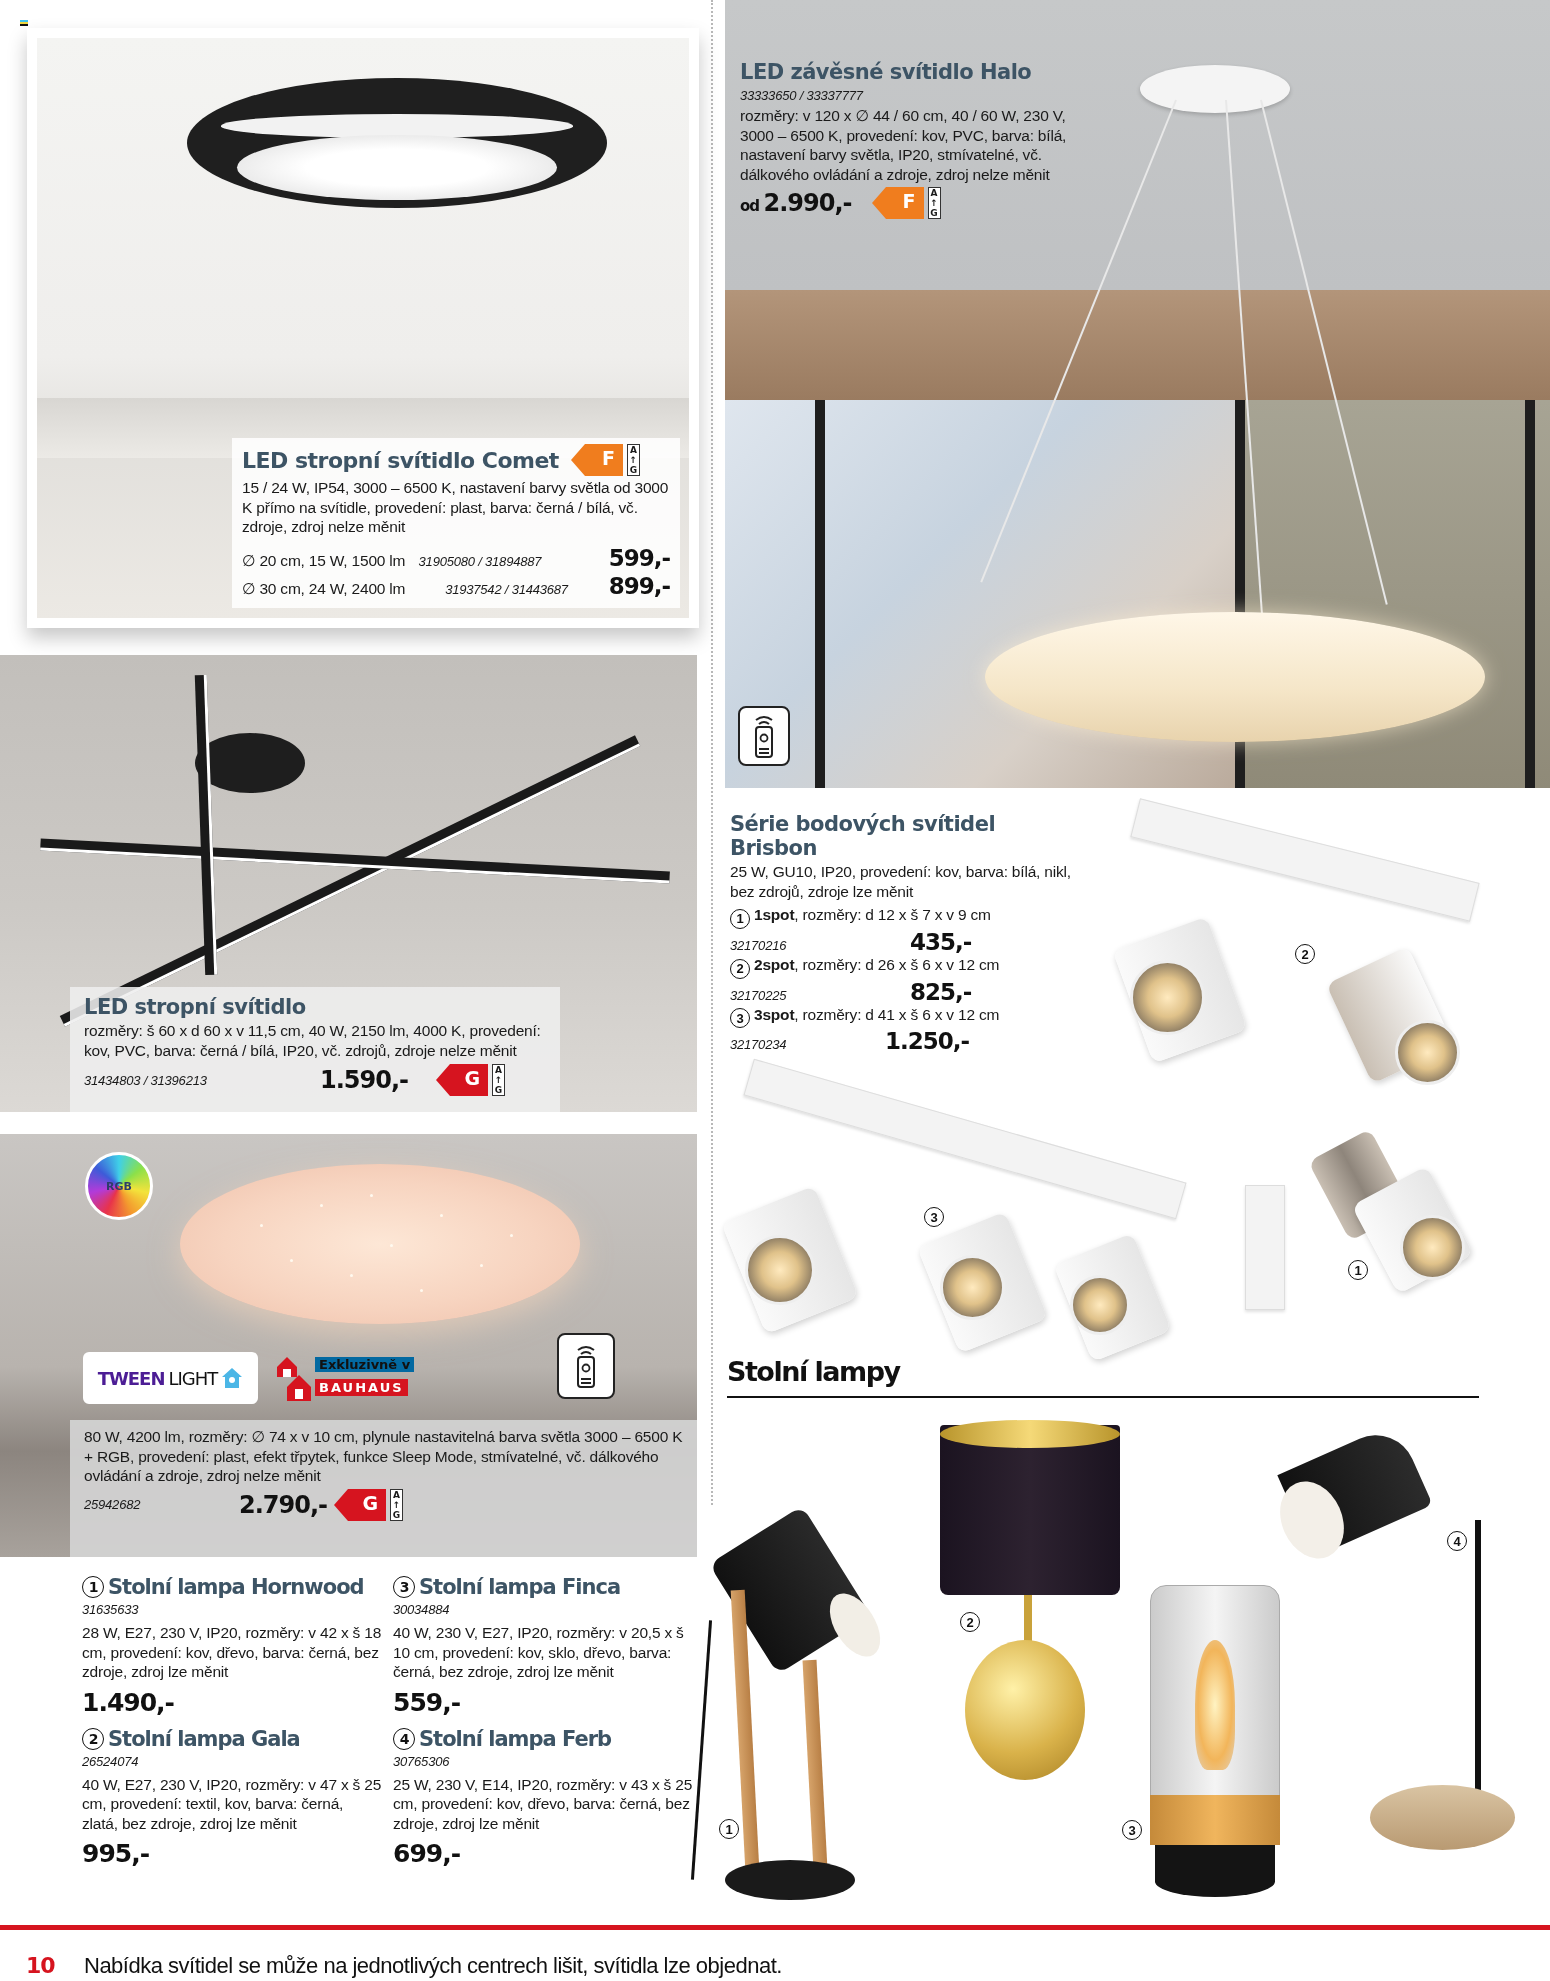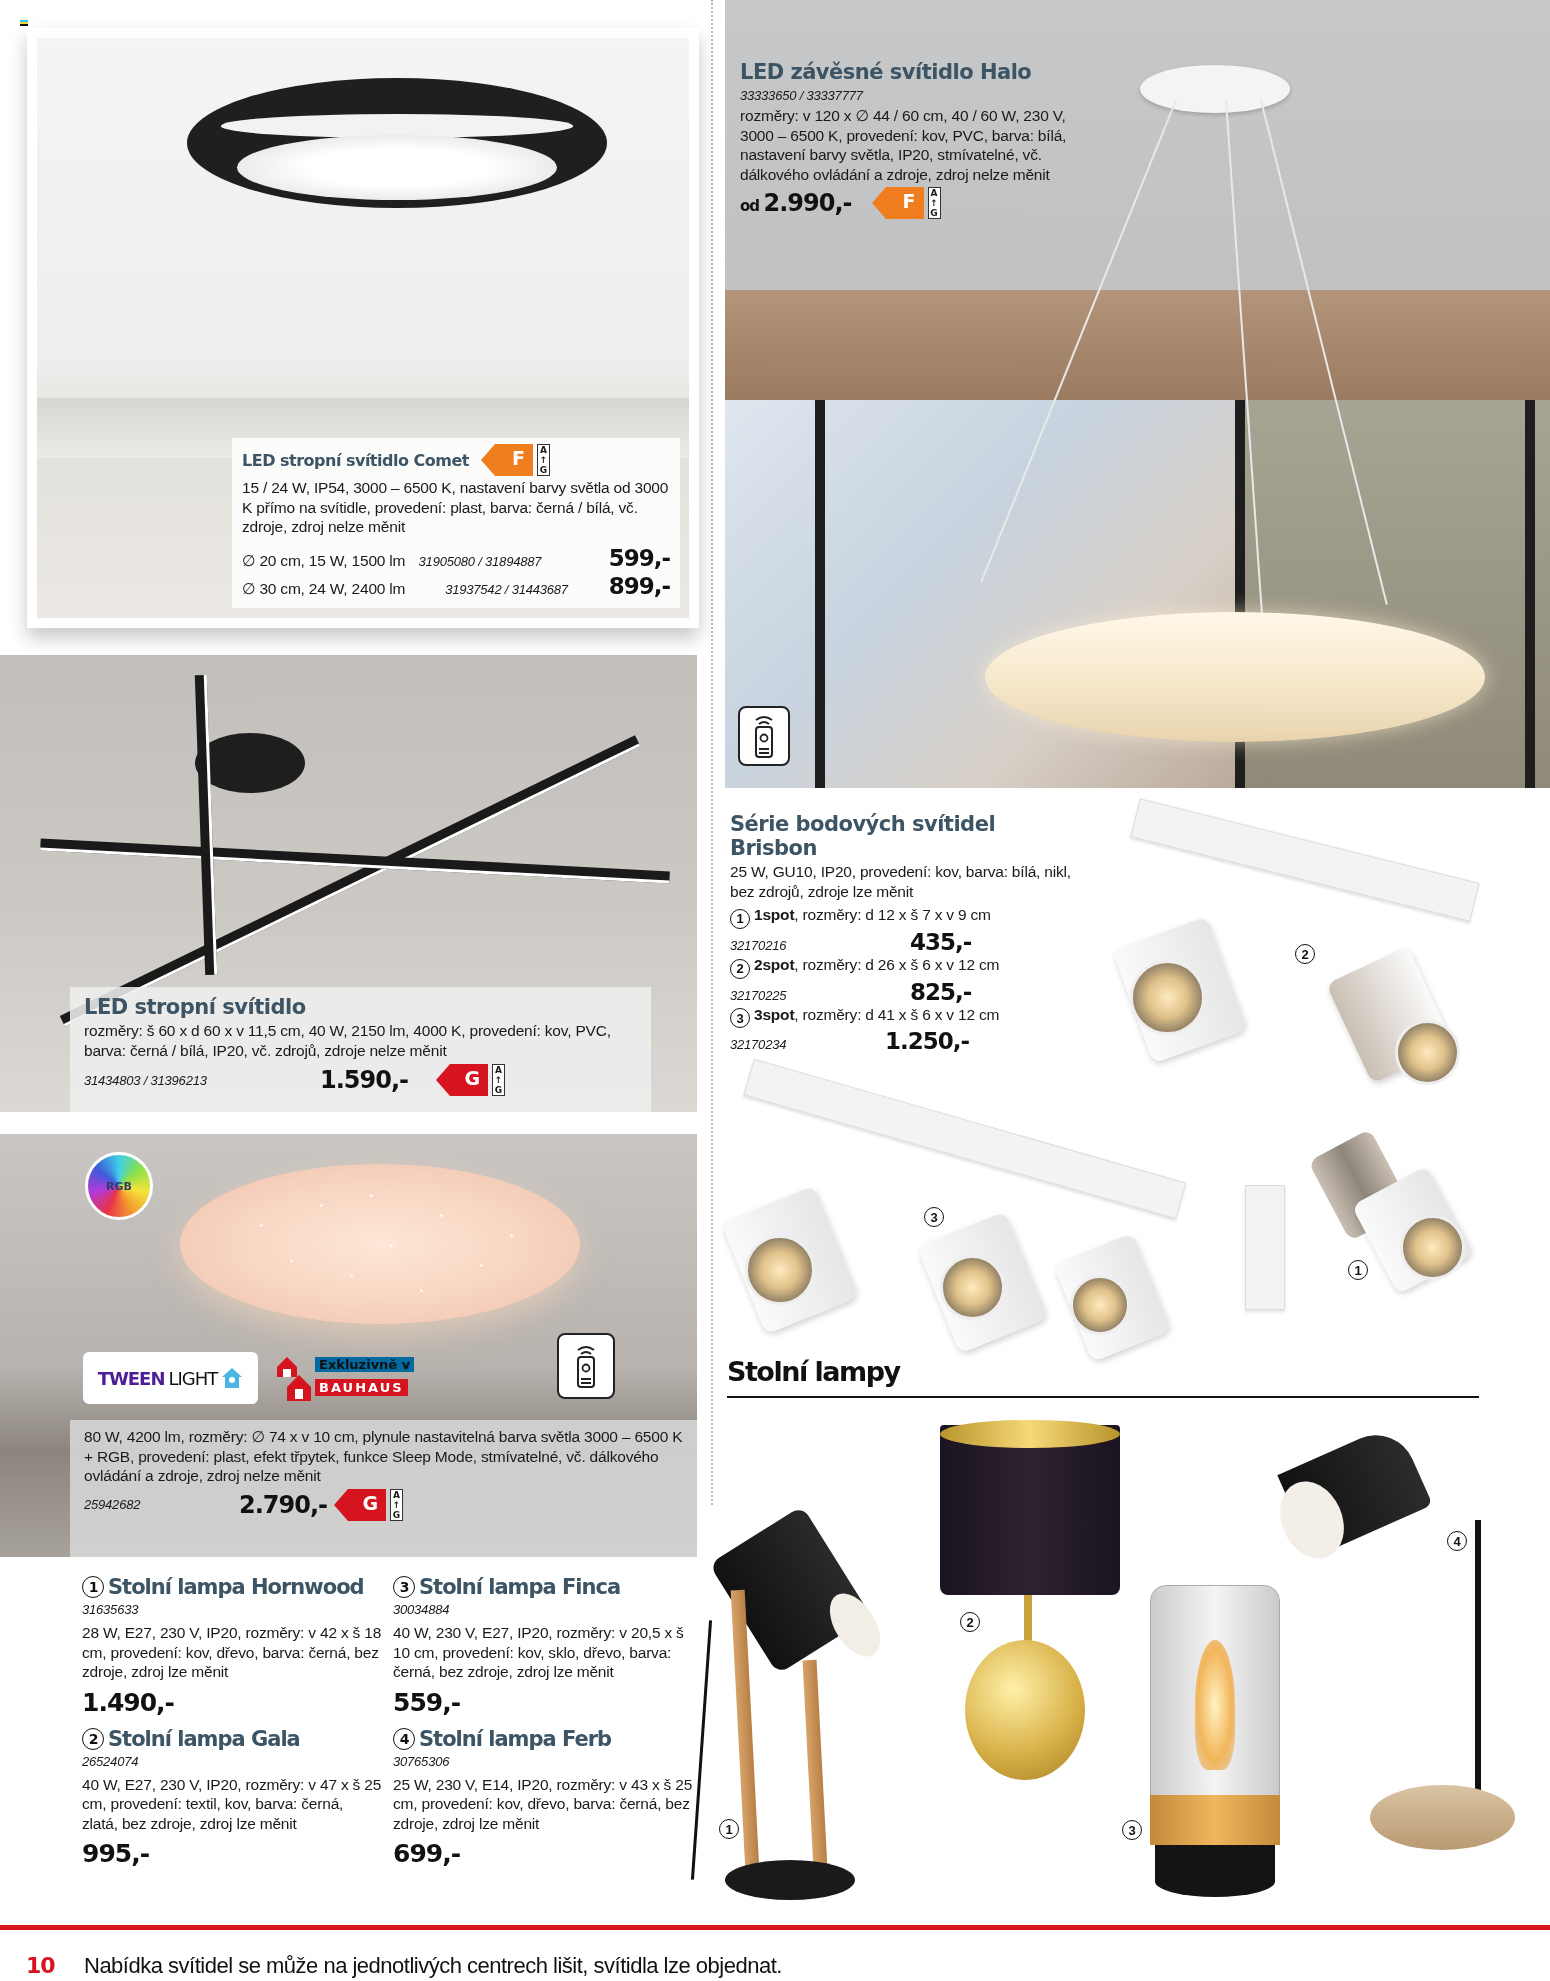--- a/index.html
+++ b/index.html
@@ -118,7 +118,7 @@
 </div>
 <div class="abs info-box comet-info">
   <div style="display:flex;align-items:center;gap:12px;">
-    <h2 class="ptitle" style="font-size:16px;">LED stropní svítidlo Comet</h2>
+    <h2 class="ptitle" style="font-size:22px;">LED stropní svítidlo Comet</h2>
     <span class="elabel">
       <span class="arrow">
           <svg width="52" height="32">

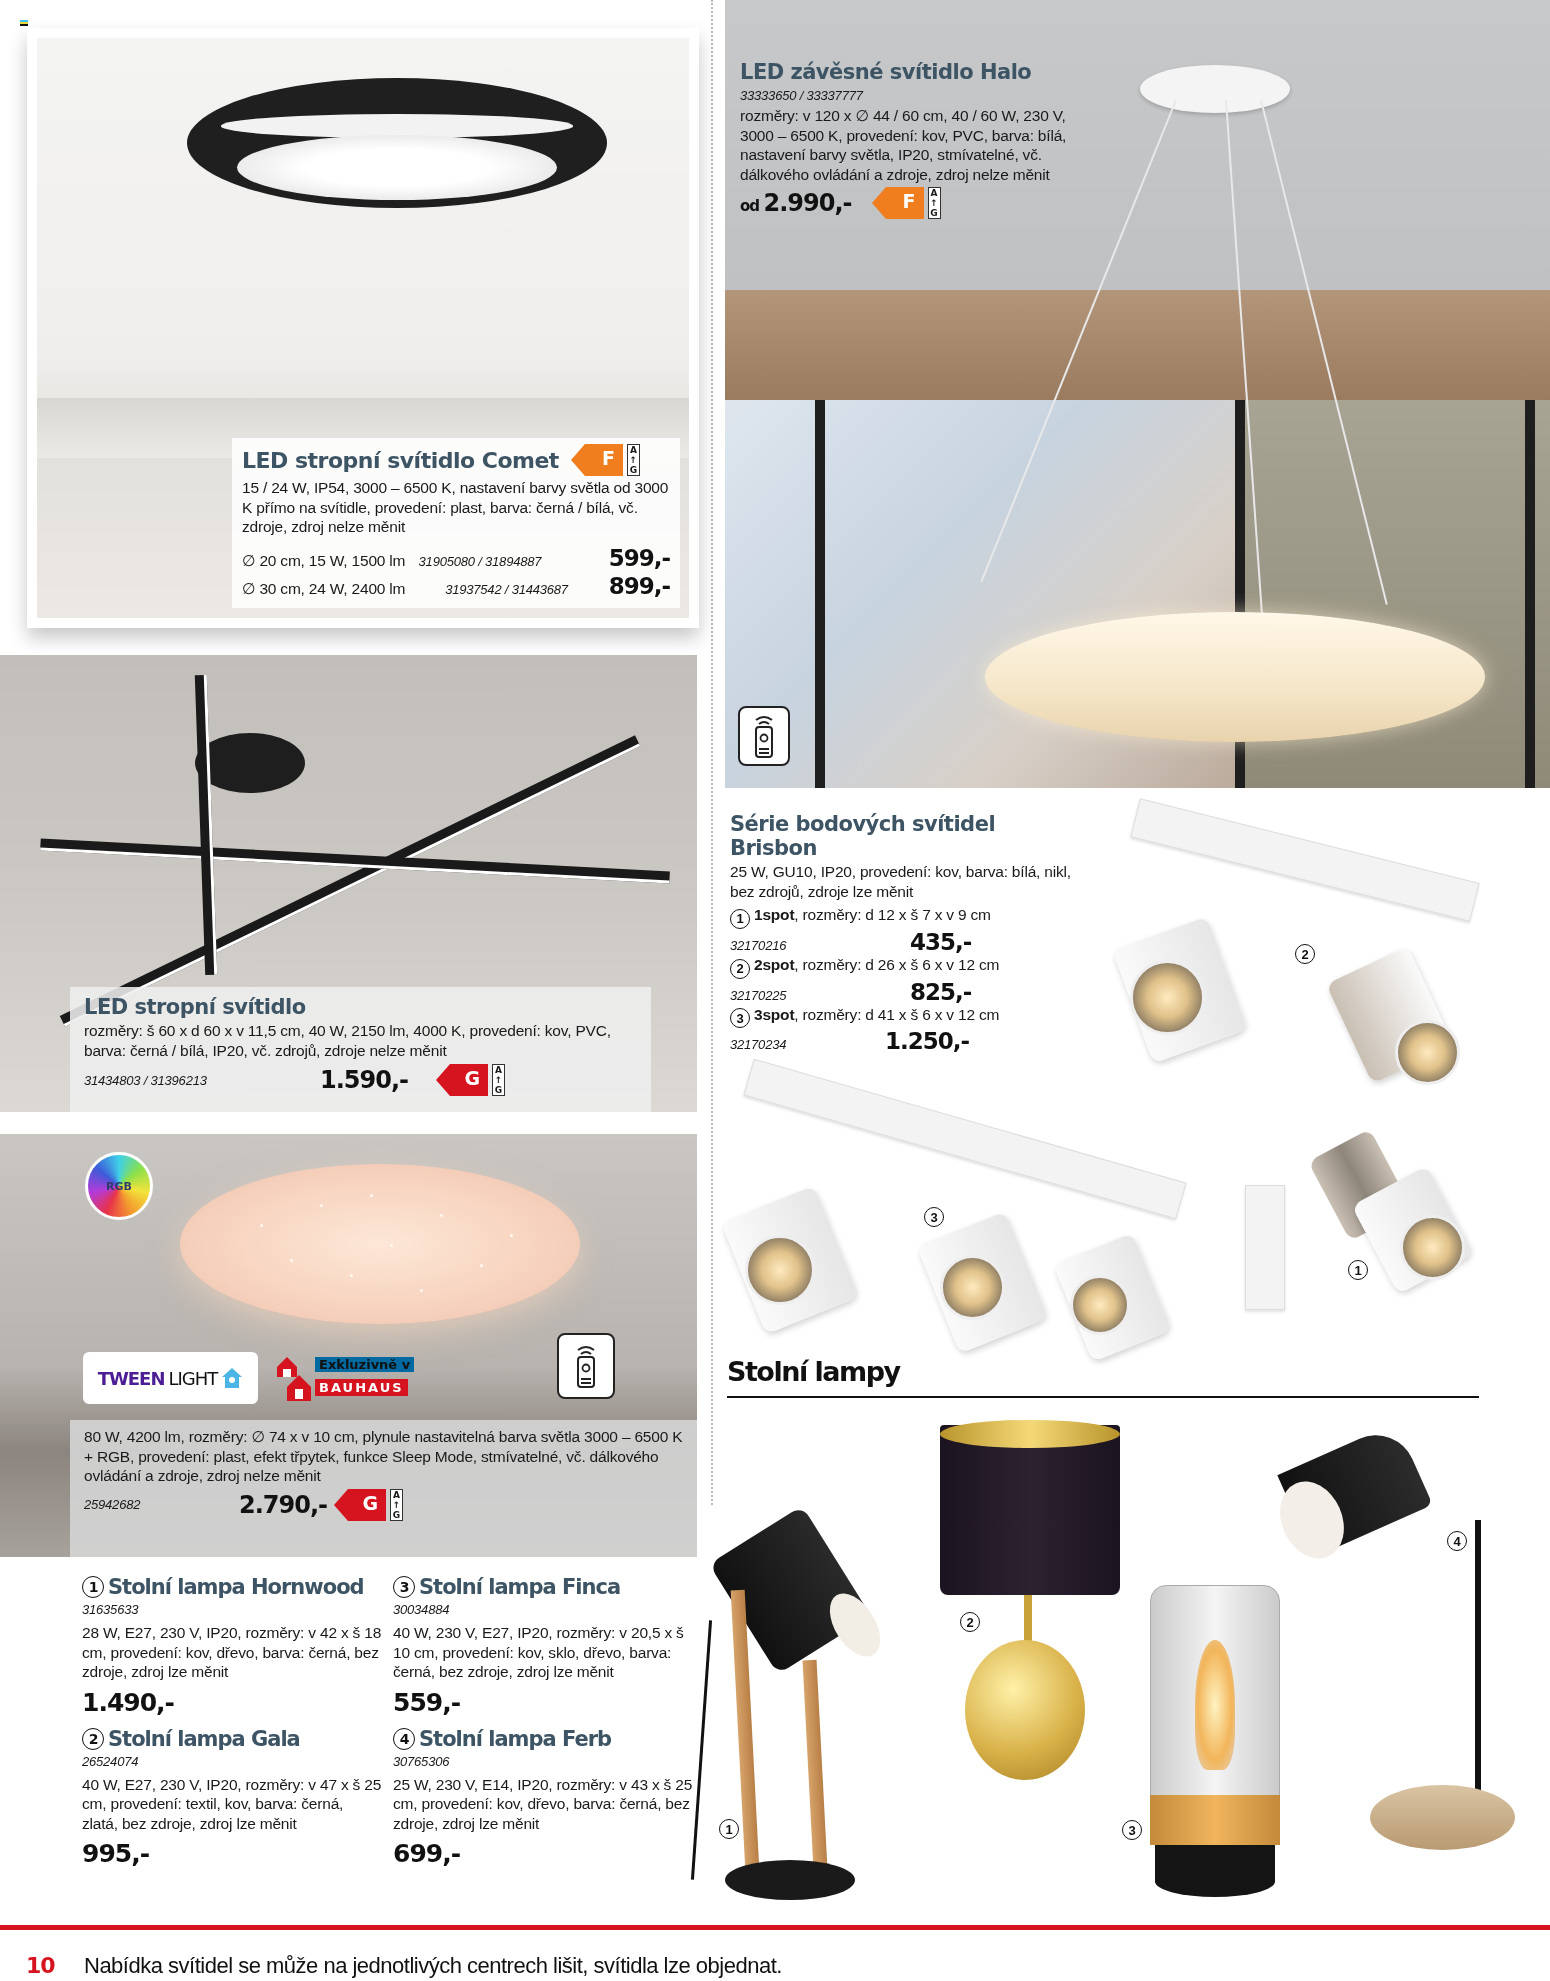--- a/index.html
+++ b/index.html
@@ -54,7 +54,7 @@
 
   
   .cross-photo { left: 0; top: 655px; width: 697px; height: 457px; background: linear-gradient(180deg,#c2bfbb 0%,#ccc9c5 55%,#dcd9d5 100%); overflow:hidden; }
-  .cross-info { left: 70px; top: 987px; width: 581px; height: 125px; padding: 8px 14px; background: rgba(238,238,238,0.88); }
+  .cross-info { left: 70px; top: 987px; width: 490px; height: 125px; padding: 8px 14px; background: rgba(238,238,238,0.88); }
 
   
   .star-photo { left: 0; top: 1134px; width: 697px; height: 423px; background: linear-gradient(180deg,#c9c6c3 0%,#b8b3ae 55%,#8c857f 75%,#a8a29c 100%); overflow:hidden; }

